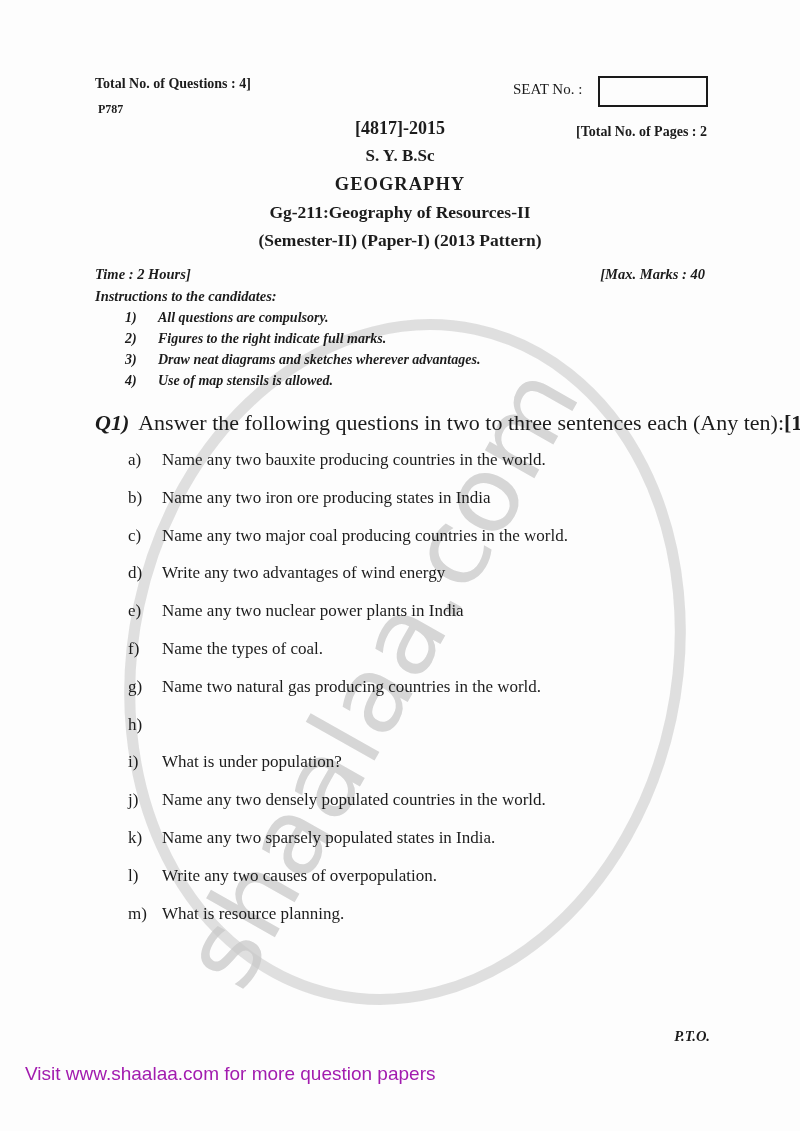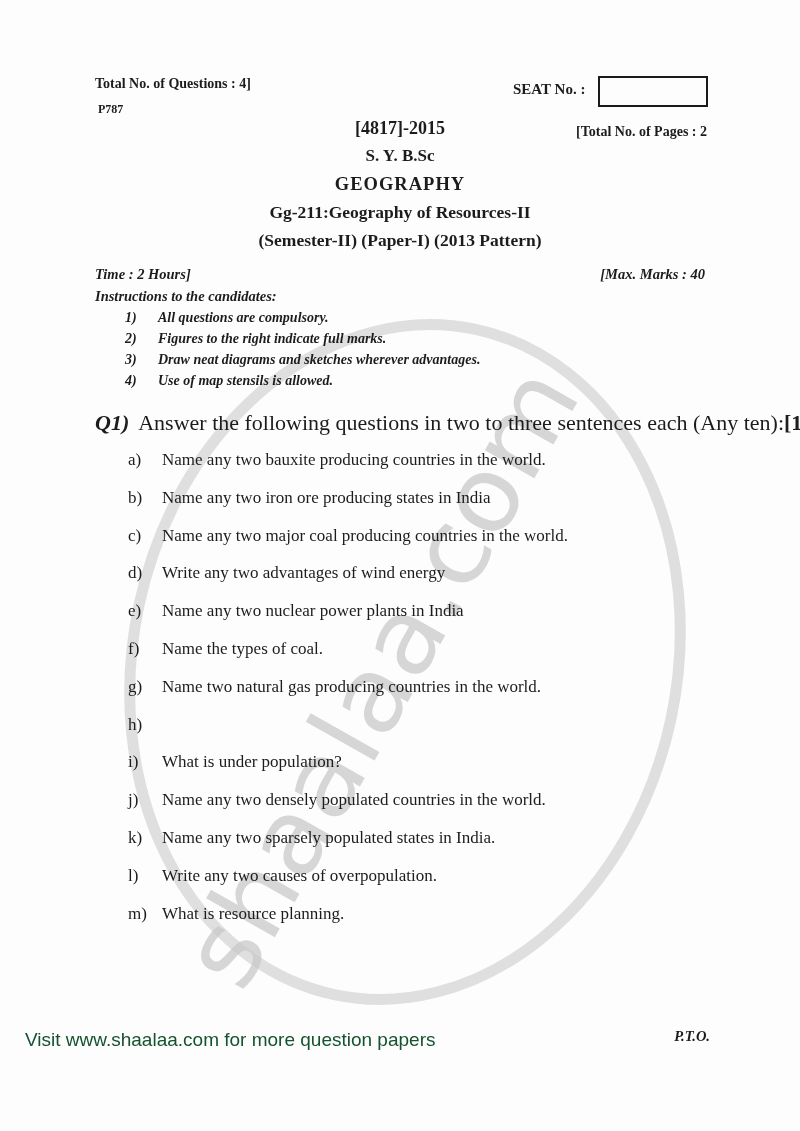--- a/index.html
+++ b/index.html
@@ -18,7 +18,7 @@
 
   .tq{left:95px;top:76px;font-weight:bold;font-size:14px;}
   .pcode{left:98px;top:102px;font-weight:bold;font-size:12px;font-family:Liberation Serif, serif;}
-  .seatlbl{left:513px;top:81px;font-weight:bold;font-size:15px;}
+  .seatlbl{left:513px;top:81px;font-weight:normal;font-size:15px;}
   .seatbox{left:598px;top:76px;width:106px;height:27px;border:2px solid #1a1a1a;background:#fdfdfd;}
   .tpages{right:93px;top:124px;font-weight:bold;font-size:14px;}
 

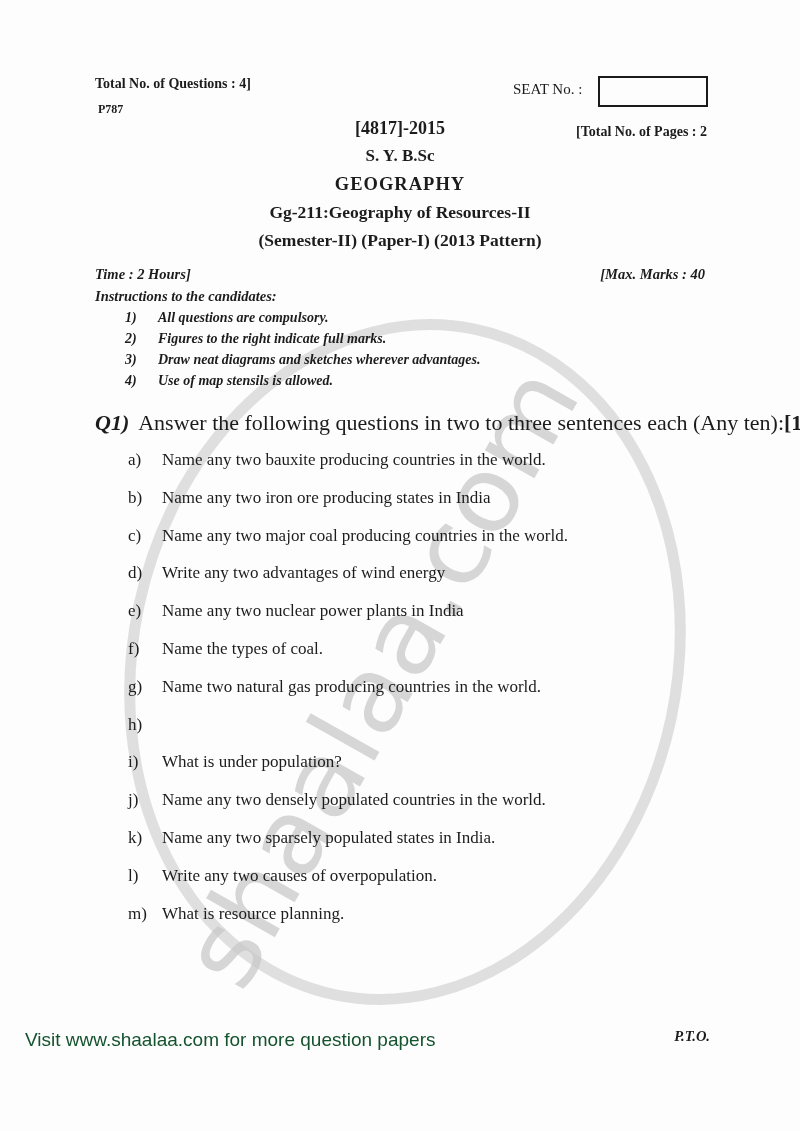--- a/index.html
+++ b/index.html
@@ -47,7 +47,7 @@
   .sub .letter{width:34px;flex:0 0 34px;}
 
   .pto{right:90px;top:1028px;font-weight:bold;font-style:italic;font-size:14.5px;}
-  .footnote{left:25px;top:1029px;font-family:"Liberation Sans", sans-serif;font-size:19px;color:#14532d;}
+  .footnote{left:25px;top:1063px;font-family:"Liberation Sans", sans-serif;font-size:19px;color:#a21caf;}
 </style>
 </head>
 <body>

